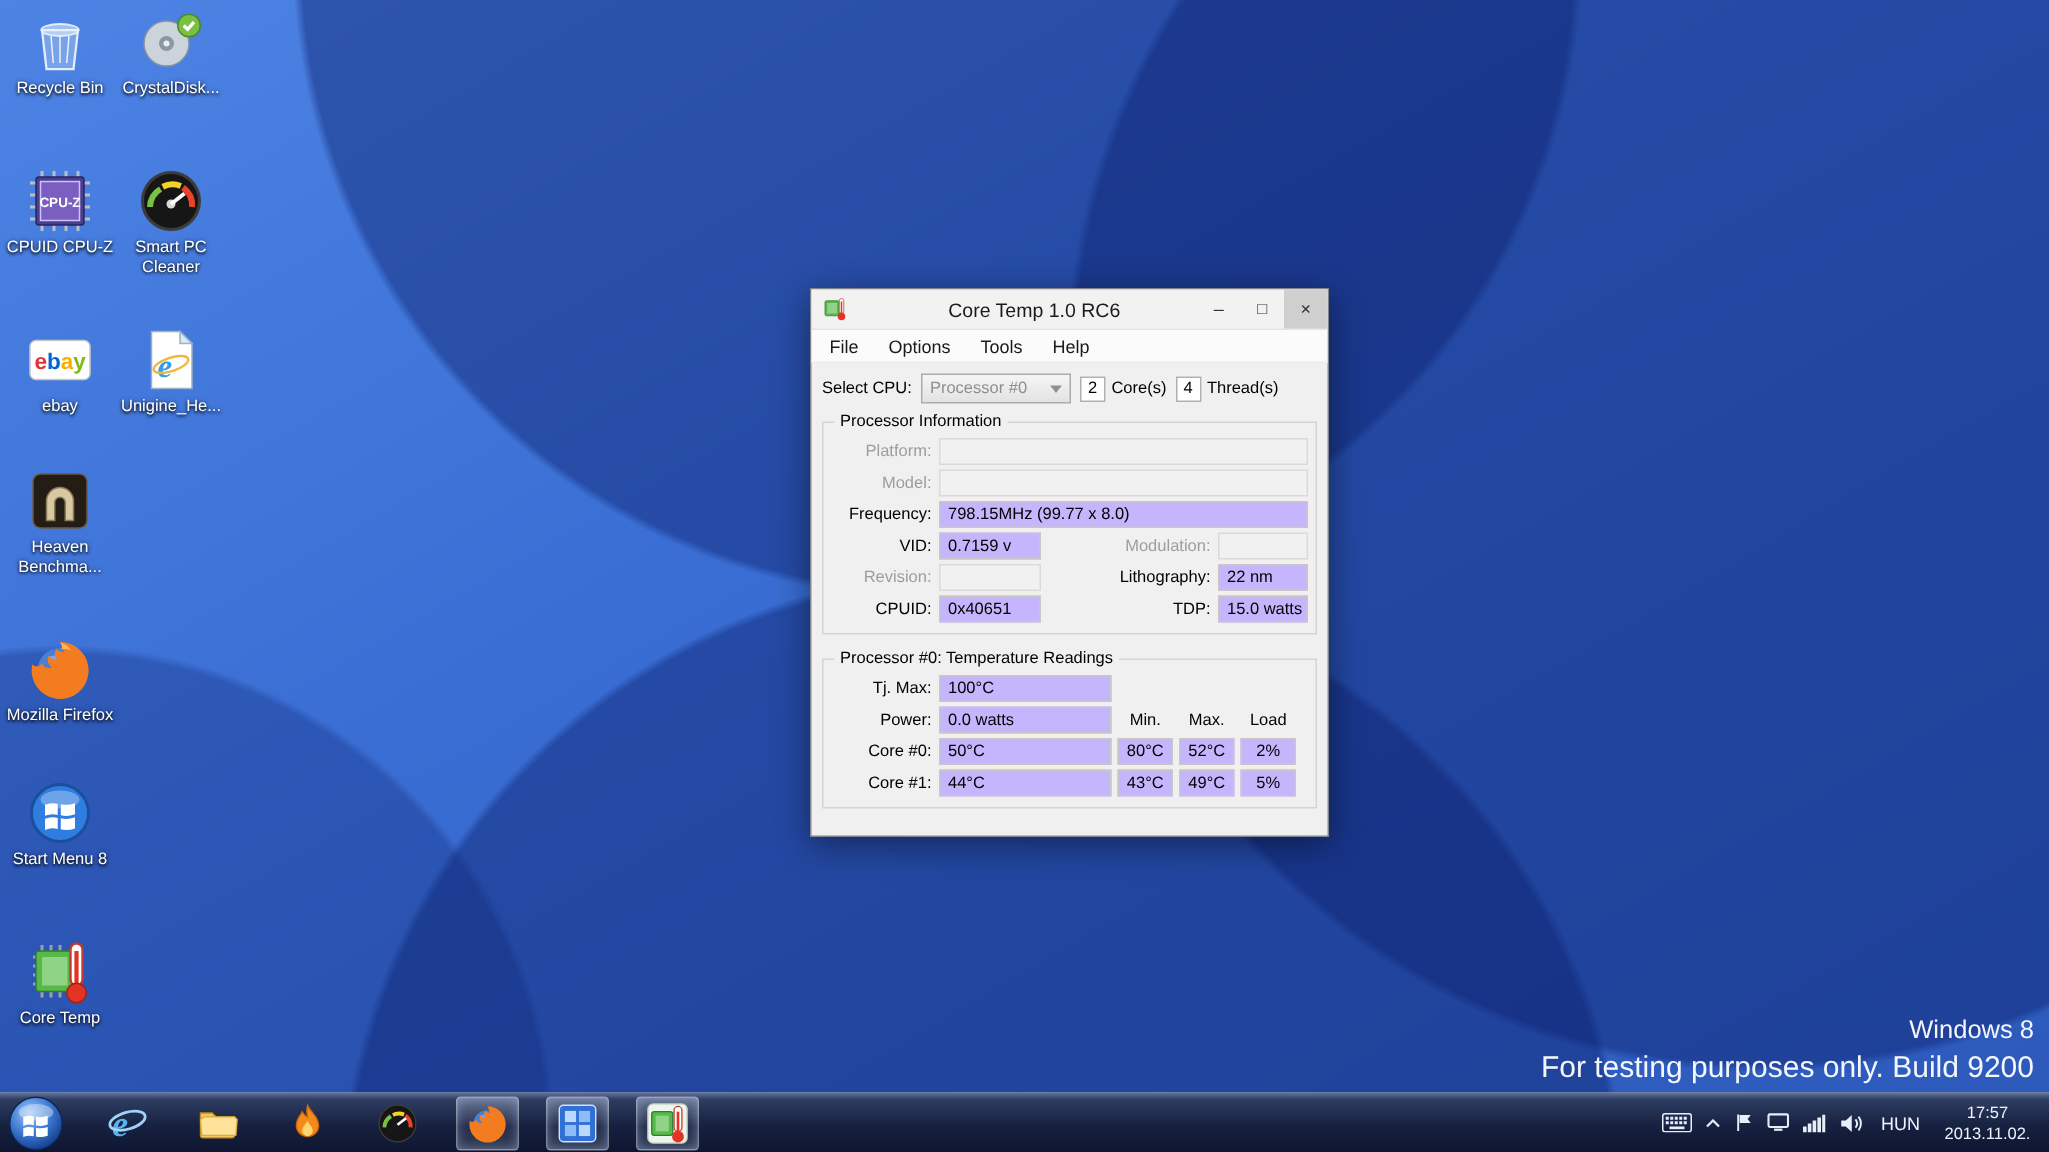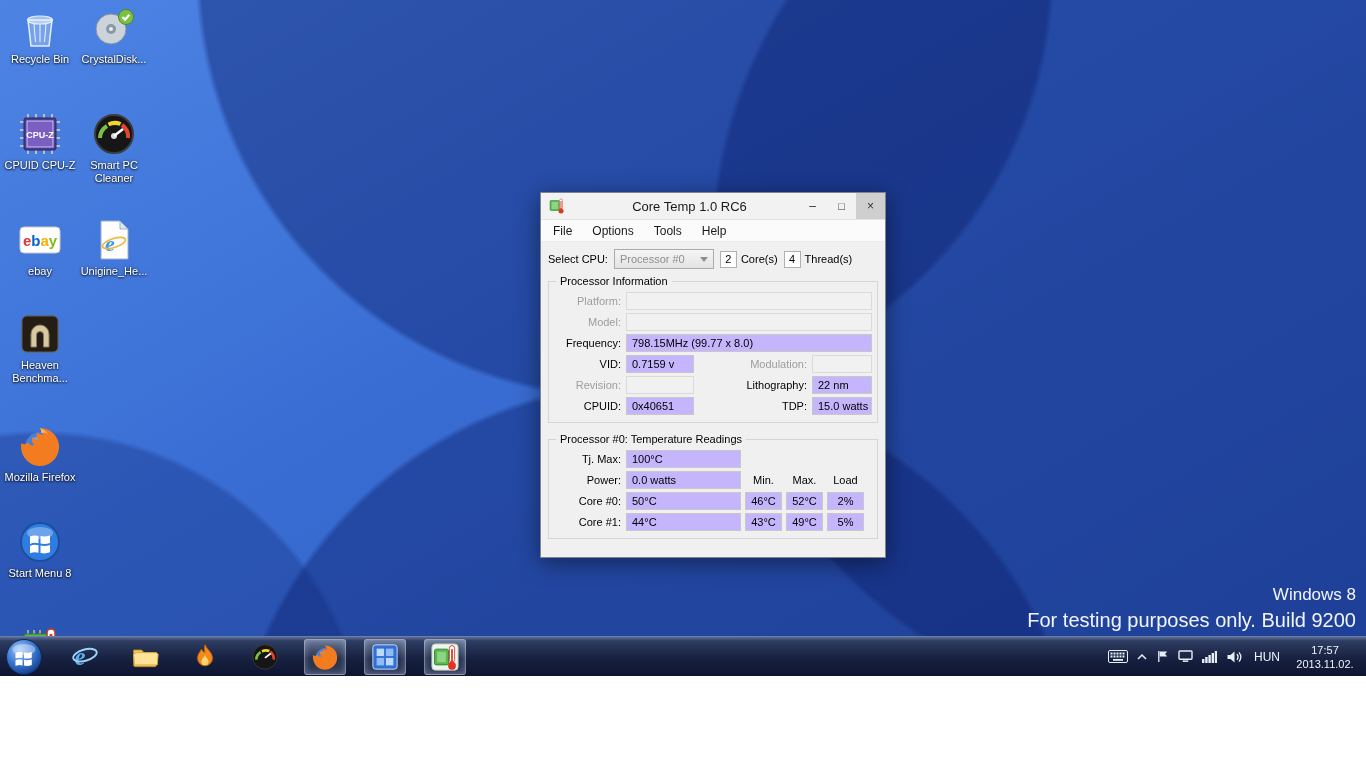--- a/index.html
+++ b/index.html
@@ -7,7 +7,7 @@
   body { font-family:"Liberation Sans", sans-serif; cursor:default; }
 
   .screen {
-    position:relative; width:1366px; height:676px; overflow:hidden;
+    position:relative; width:1366px; height:768px; overflow:hidden;
     background:
       radial-gradient(circle 430px at 625px -30px, rgba(12,32,110,.45) 0 424px, rgba(12,32,110,0) 430px),
       radial-gradient(circle 465px at 1175px 250px, rgba(12,32,110,.45) 0 459px, rgba(12,32,110,0) 465px),

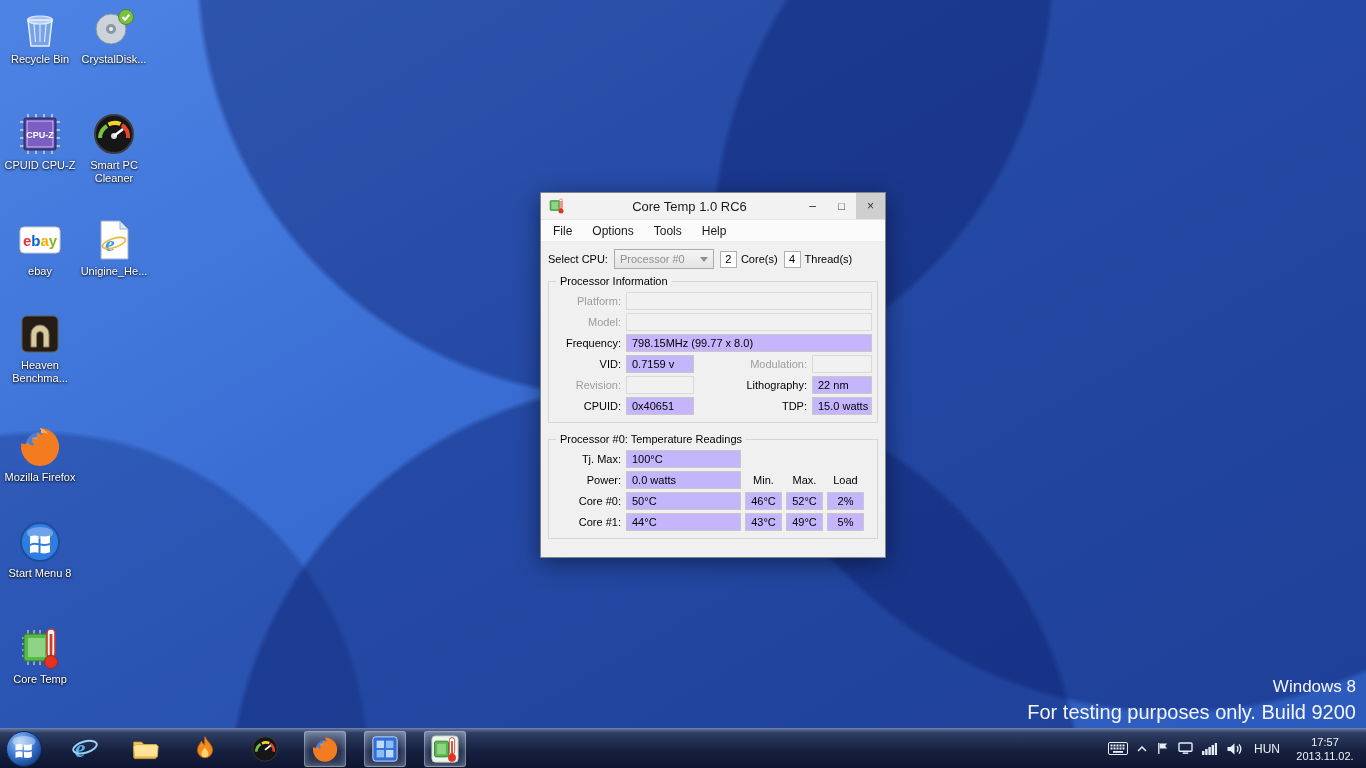--- a/index.html
+++ b/index.html
@@ -327,7 +327,7 @@
         <div class="frow">
           <span class="lab">Core #0:</span>
           <span class="field f-temp">50°C</span>
-          <span class="field cell">46°C</span>
+          <span class="field cell">80°C</span>
           <span class="field cell">52°C</span>
           <span class="field cell">2%</span>
         </div>

